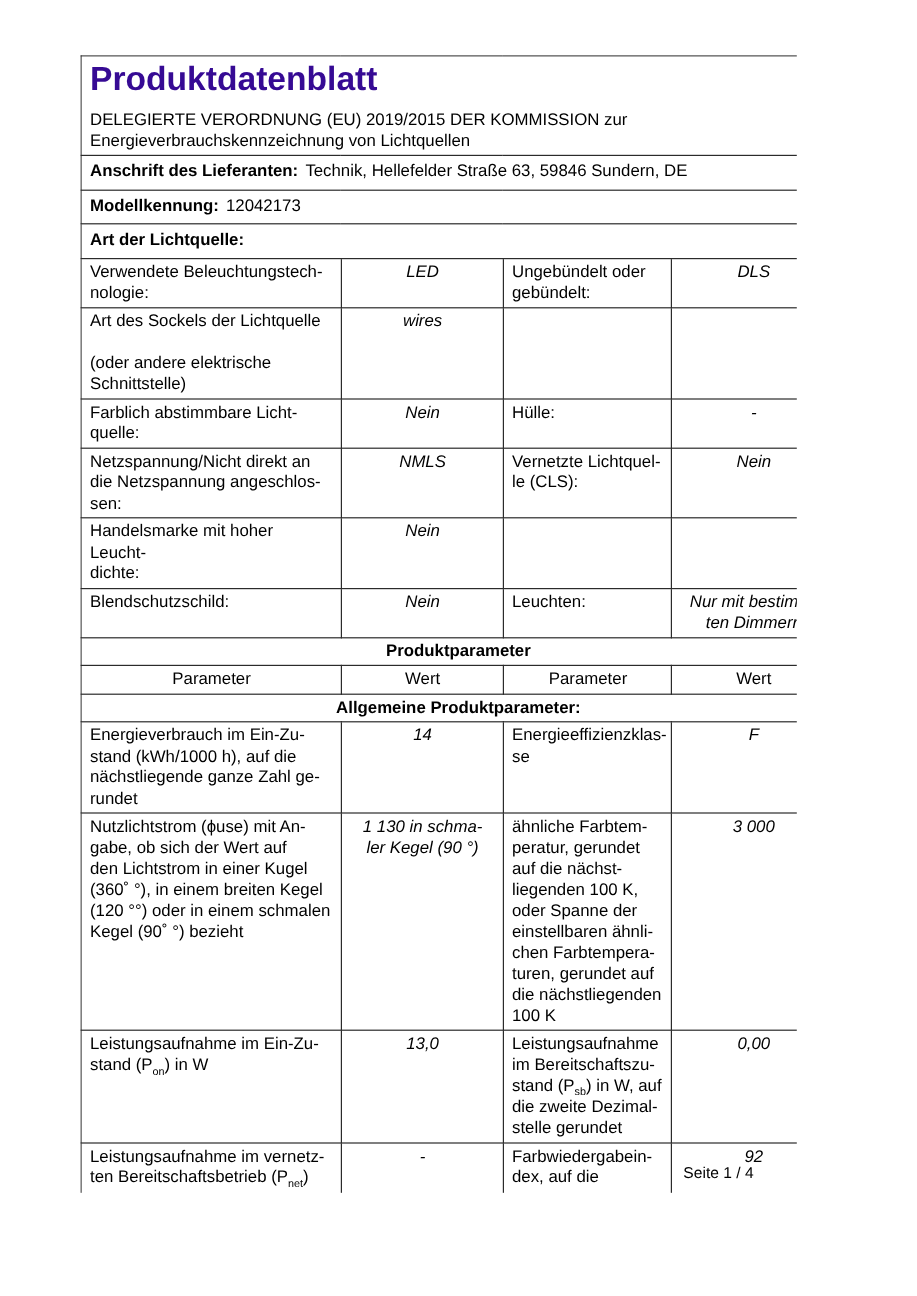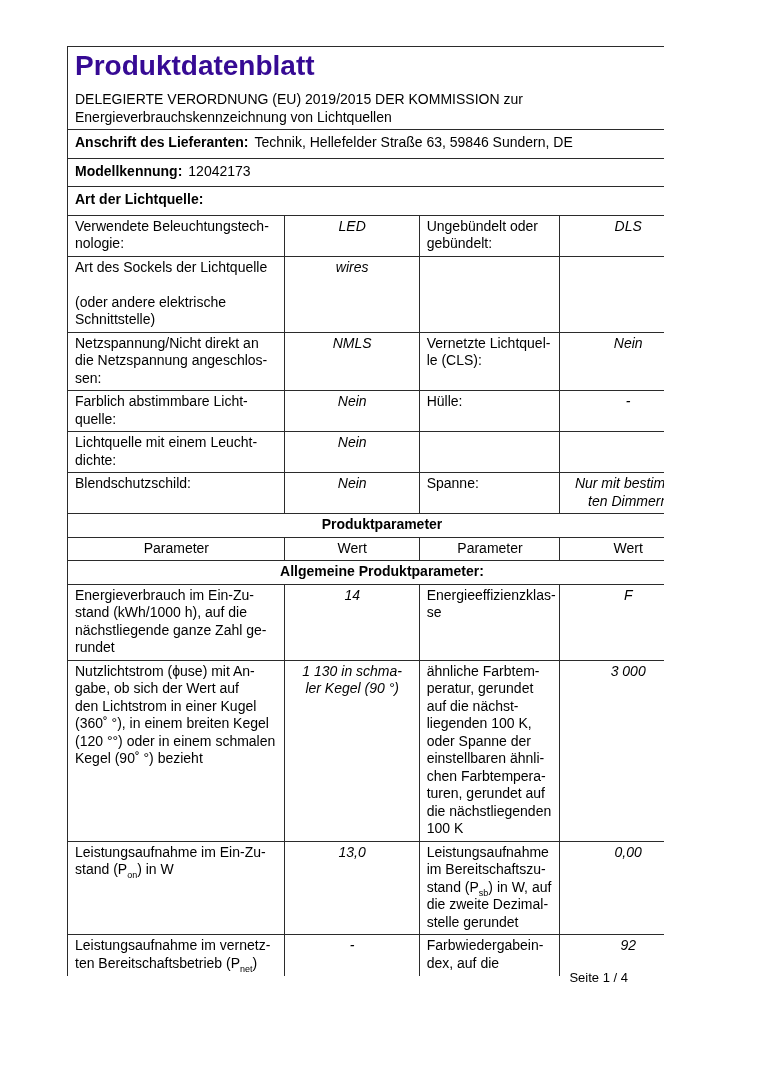--- a/index.html
+++ b/index.html
@@ -78,6 +78,13 @@
           <td class="pv"></td>
         </tr>
         <tr>
+          <td class="pl">Farblich abstimmbare Licht-
+quelle:</td>
+          <td class="pv">Nein</td>
+          <td class="pl">Hülle:</td>
+          <td class="pv">-</td>
+        </tr>
+        <tr>
           <td class="pl">Netzspannung/Nicht direkt an
 die Netzspannung angeschlos-
 sen:</td>
@@ -85,13 +92,6 @@
           <td class="pl">Vernetzte Lichtquel-
 le (CLS):</td>
           <td class="pv">Nein</td>
-        </tr>
-        <tr>
-          <td class="pl">Farblich abstimmbare Licht-
-quelle:</td>
-          <td class="pv">Nein</td>
-          <td class="pl">Hülle:</td>
-          <td class="pv">-</td>
         </tr>
         <tr>
           <td class="pl">Lichtquelle mit einem Leucht-

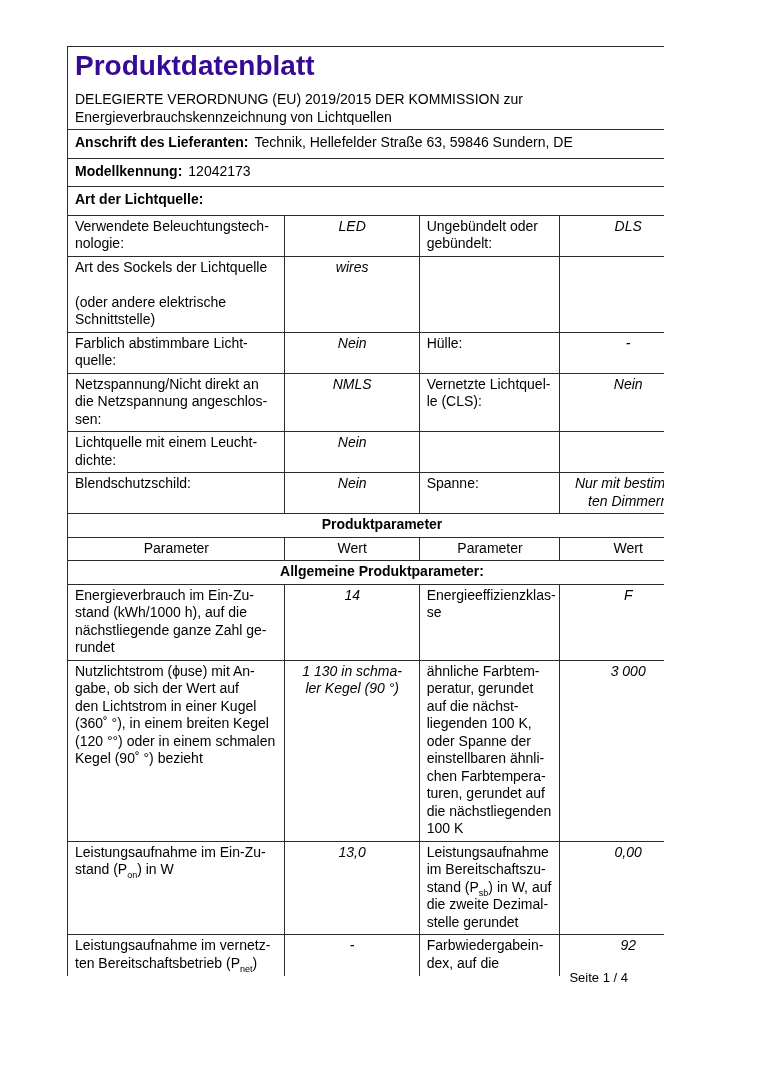--- a/index.html
+++ b/index.html
@@ -94,7 +94,7 @@
           <td class="pv">Nein</td>
         </tr>
         <tr>
-          <td class="pl">Lichtquelle mit einem Leucht-
+          <td class="pl">Handelsmarke mit hoher Leucht-
 dichte:</td>
           <td class="pv">Nein</td>
           <td class="pl"></td>

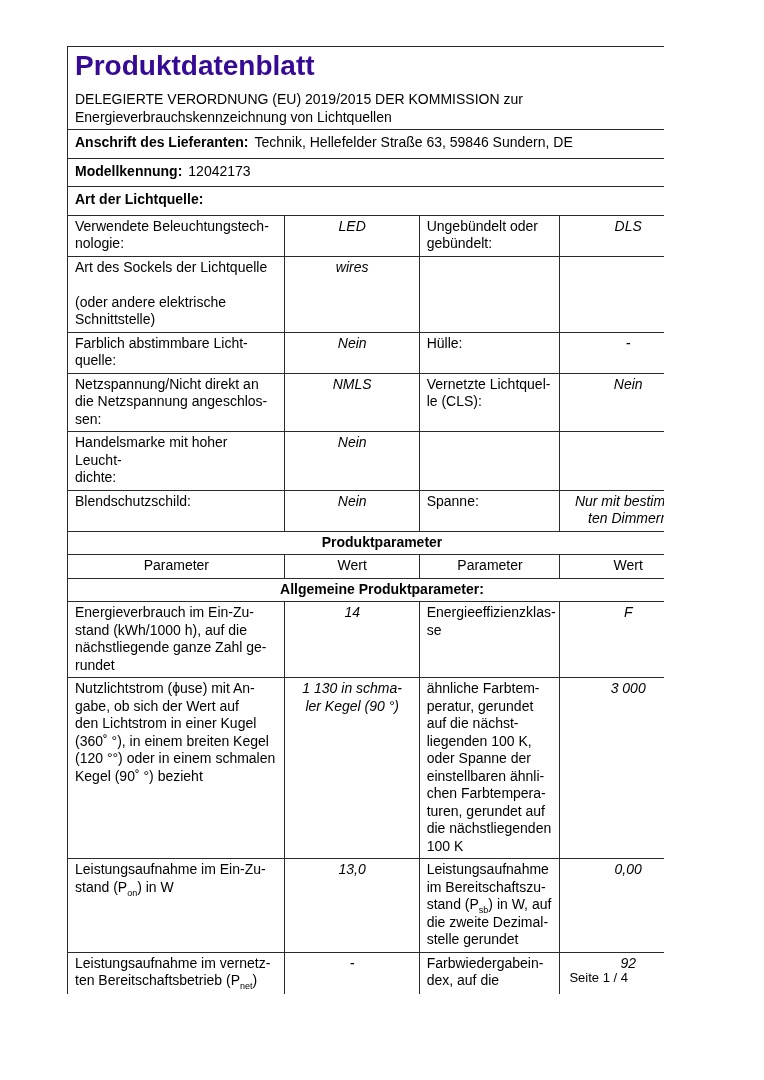--- a/index.html
+++ b/index.html
@@ -103,7 +103,7 @@
         <tr>
           <td class="pl">Blendschutzschild:</td>
           <td class="pv">Nein</td>
-          <td class="pl">Spanne:</td>
+          <td class="pl">Leuchten:</td>
           <td class="pv">Nur mit bestimm-
 ten Dimmern</td>
         </tr>

